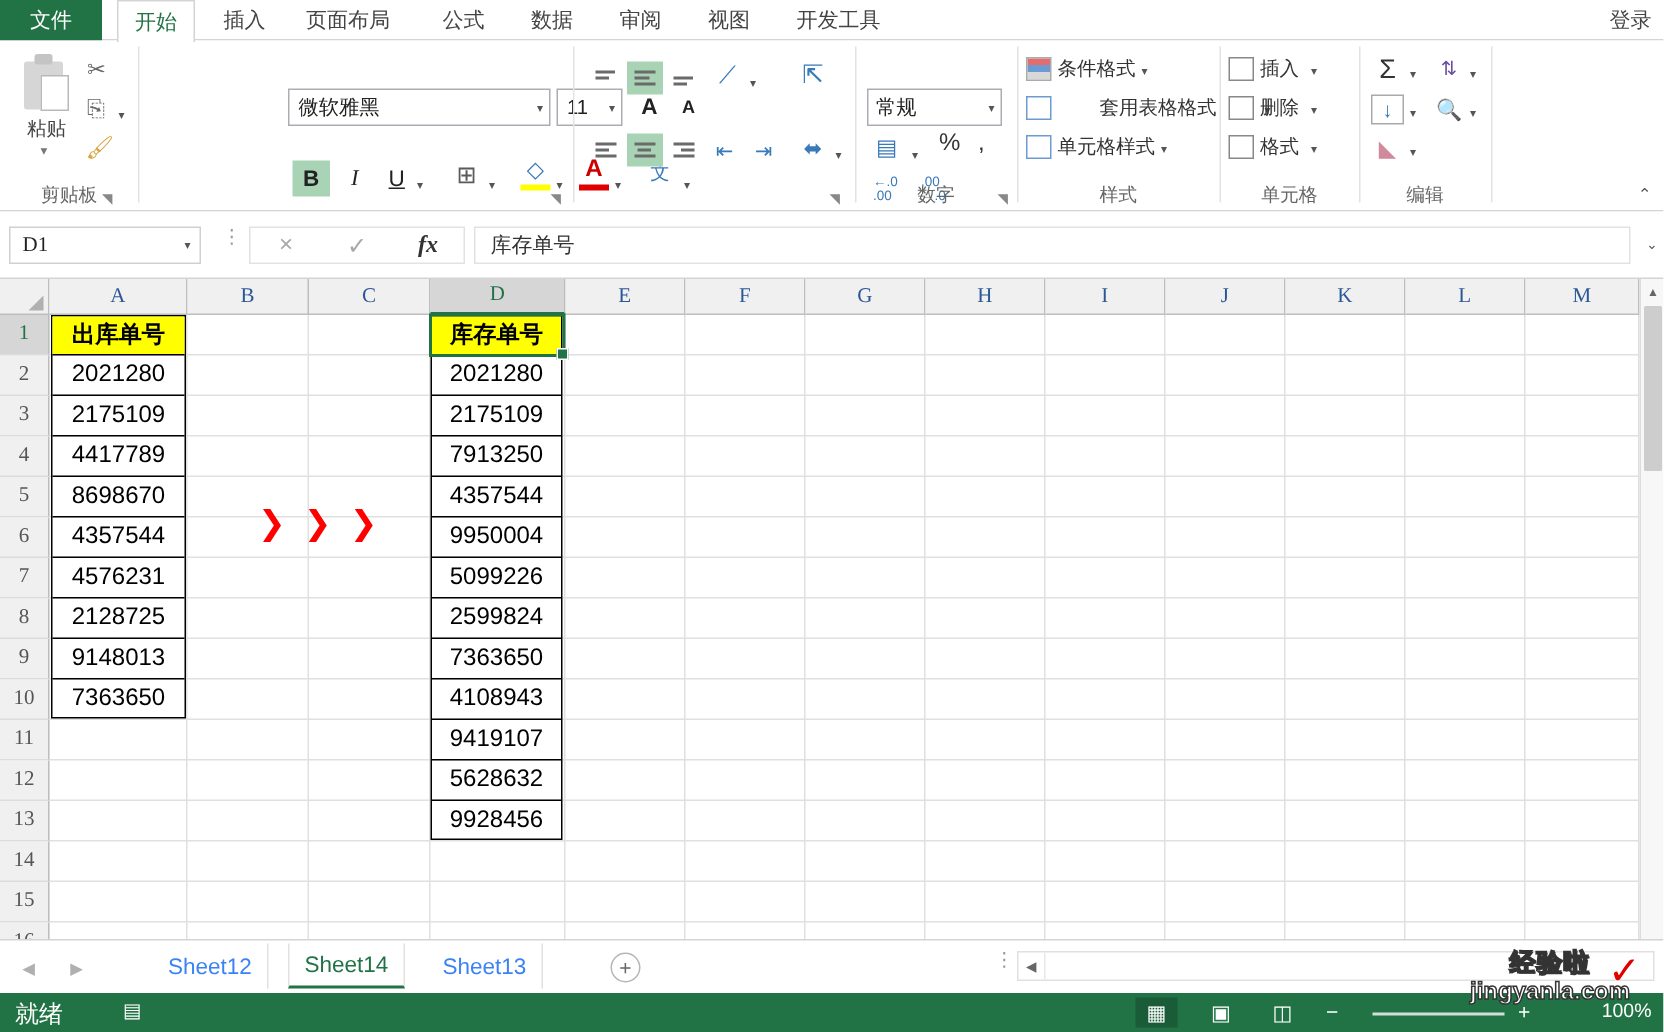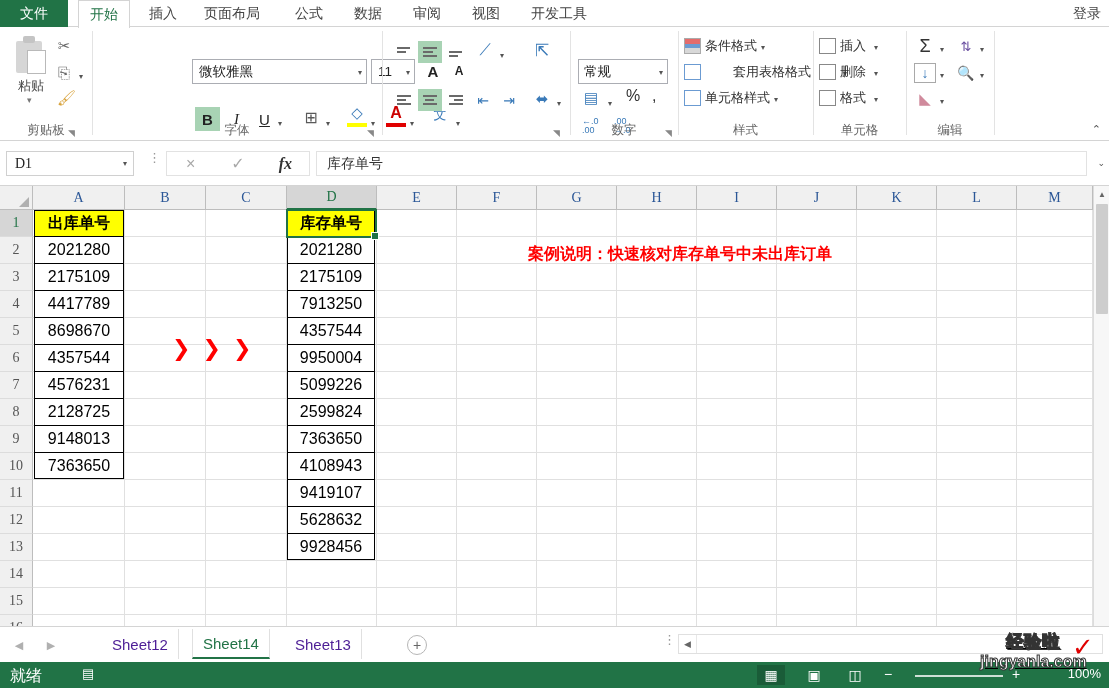--- a/index.html
+++ b/index.html
@@ -424,7 +424,6 @@
       <div class="mini-ic" style="left:337px;top:78px;width:22px;height:20px;font-size:13px;color:#3a7ab8;">文</div>
       <div class="caret-sm" style="left:364px;top:92px;">▾</div>
 
-      <div class="grp-label">字体</div>
       <div class="dlg-launcher" style="right:8px;">◥</div>
     </div>
     <div class="grp-sep" style="left:382px;"></div>

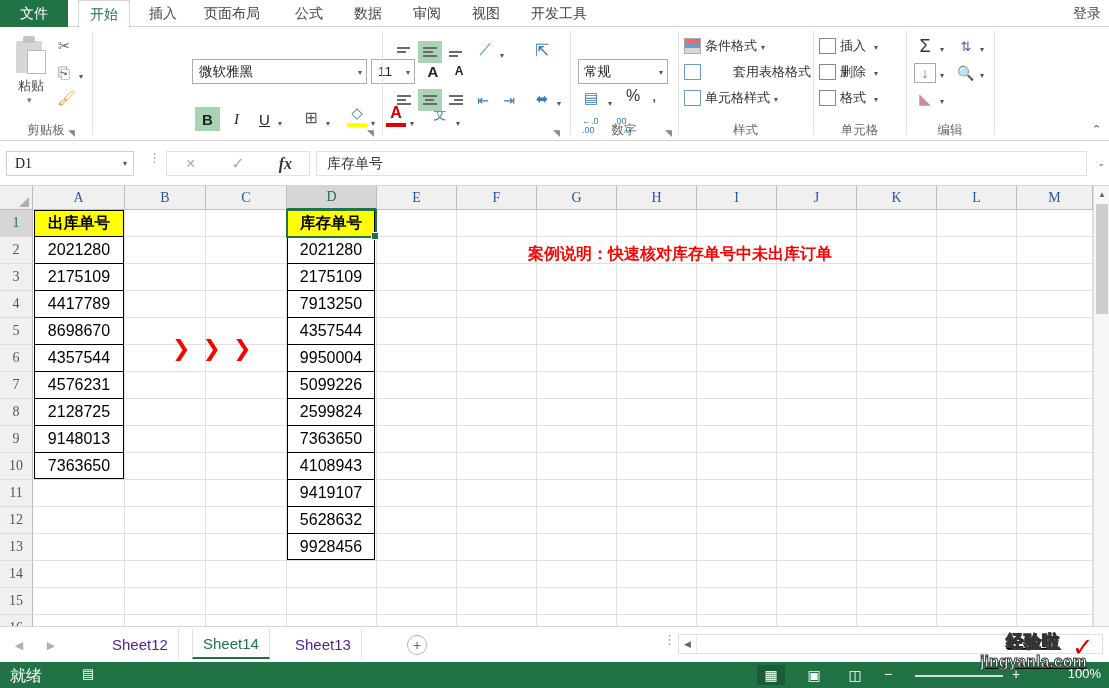--- a/index.html
+++ b/index.html
@@ -694,7 +694,6 @@
 
     <div class="arrows" style="left:172px;top:150px;">❯ ❯ ❯</div>
 
-    <div class="note-red" style="left:528px;top:58px;">案例说明：快速核对库存单号中未出库订单</div>
 
     <div class="vscroll">
       <div class="vs-arrow" style="top:0;">▲</div>

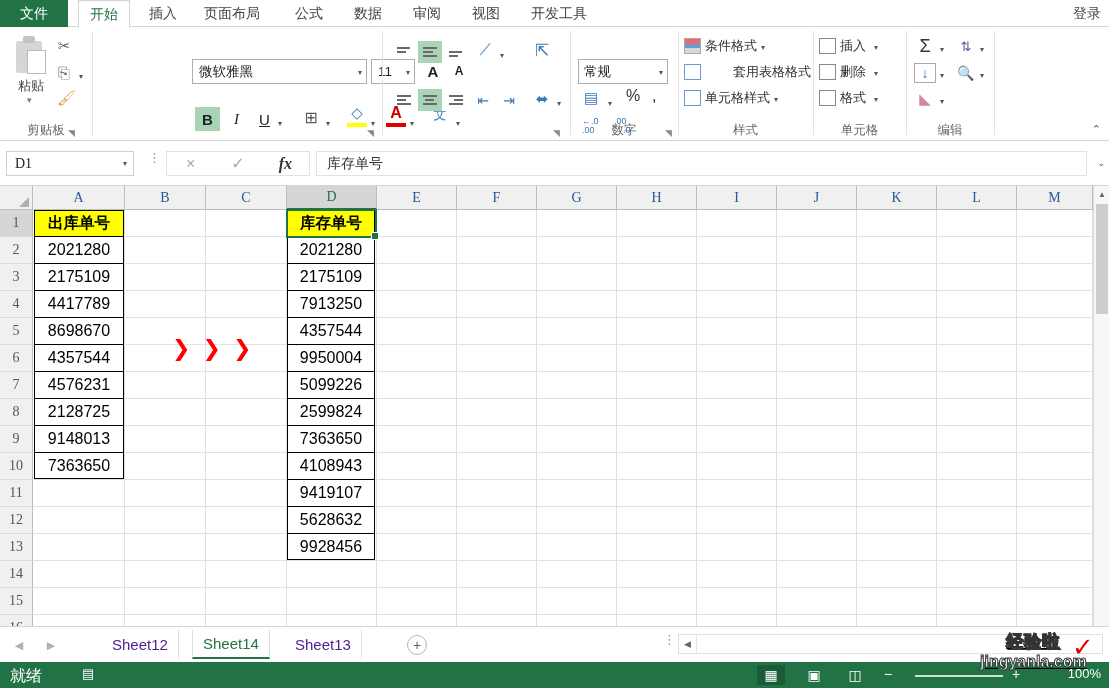--- a/index.html
+++ b/index.html
@@ -281,7 +281,7 @@
   }
   .sheet-tab {
     position: absolute; top: 2px; height: 30px;
-    font-size: 15px; color: #4c1d95;
+    font-size: 15px; color: #3b82f6;
     display: flex; align-items: center; padding: 0 10px;
     border-right: 1px solid #e0e0e0;
   }

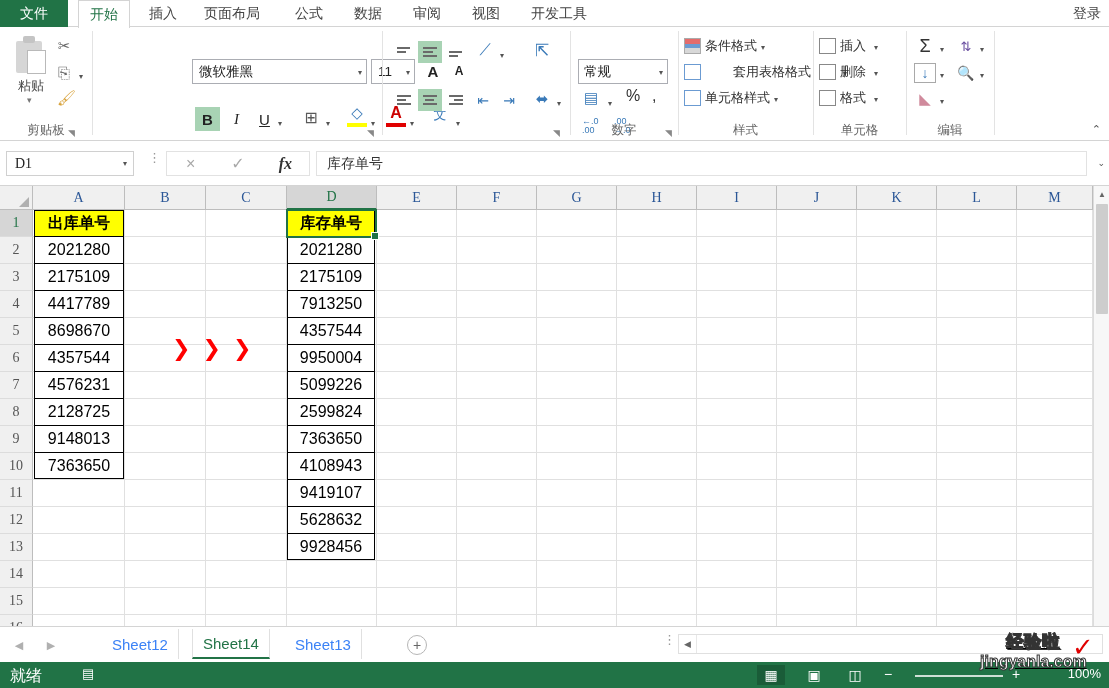--- a/index.html
+++ b/index.html
@@ -341,7 +341,7 @@
   
   .watermark {
     position: absolute; left: 980px; top: 630px;
-    font-weight: bold; text-align: center; pointer-events: none; text-decoration: underline;
+    font-weight: bold; text-align: center; pointer-events: none;
   }
   .wm-cn {
     font-size: 17px; color: #fff; letter-spacing: 1px;

